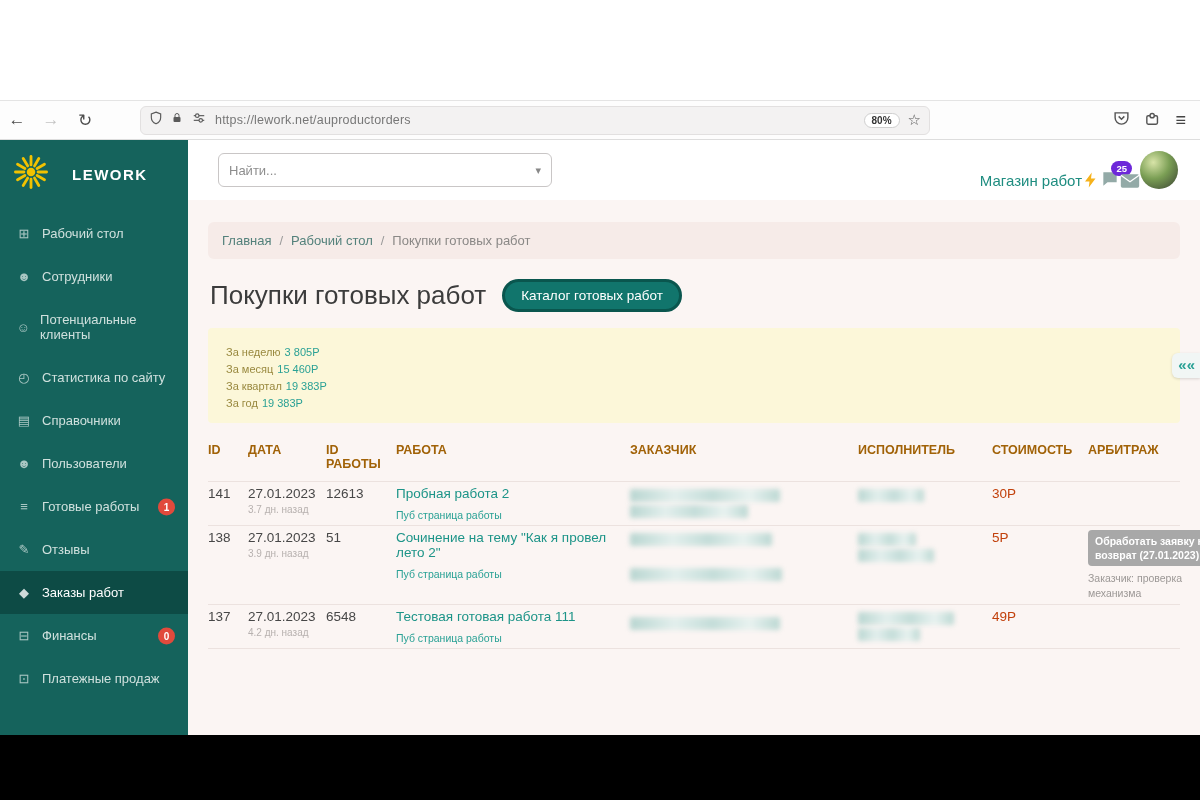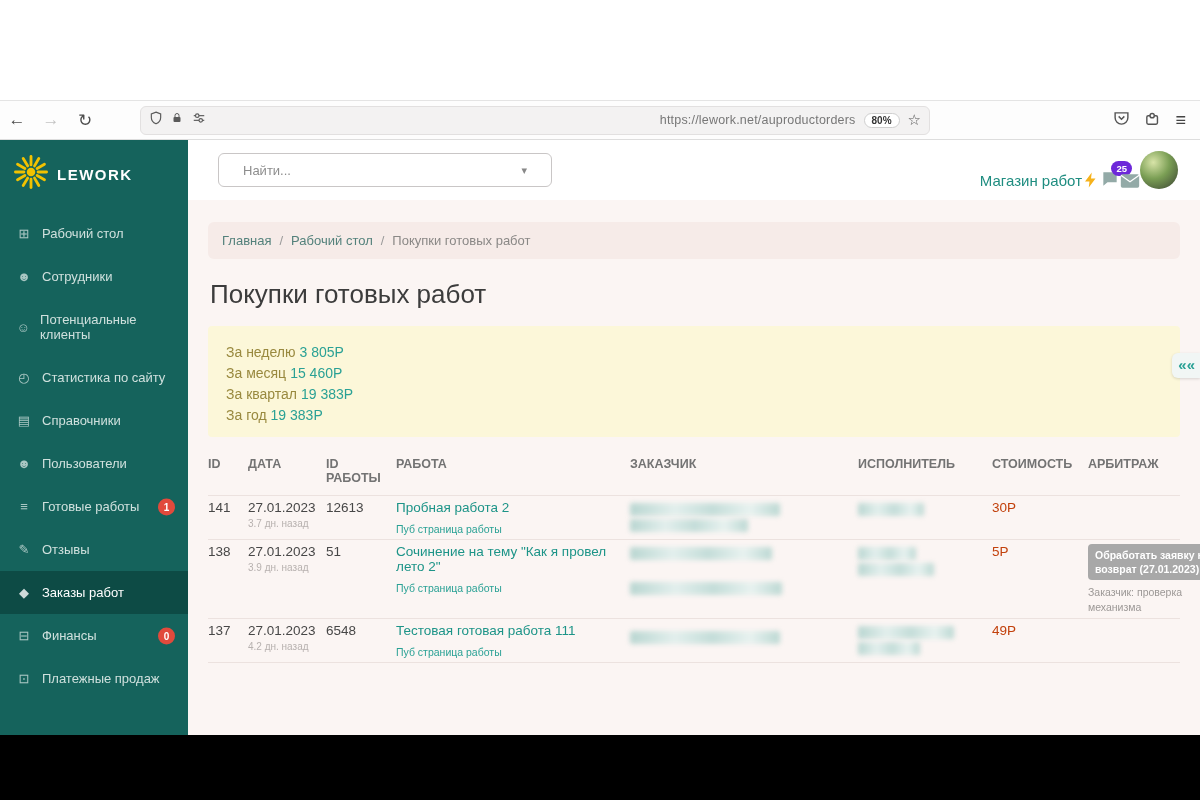--- a/index.html
+++ b/index.html
@@ -12,7 +12,7 @@
   .nav-ic { font-size:17px; color:#4d4d4d; width:34px; text-align:center; cursor:pointer; }
   .nav-ic.disabled { color:#c3c3c3; }
   .urlbar { margin-left:38px; width:790px; height:29px; background:#f3f2f2; border:1px solid #e2e0e0;
-            border-radius:6px; display:flex; align-items:center; padding:0 8px; gap:8px;text-align:right; }
+            border-radius:6px; display:flex; align-items:center; padding:0 8px; gap:8px; }
   .urlbar .url-text { flex:1; font-size:12.5px; color:#777; letter-spacing:.2px; }
   .zoom-pill { font-size:10px; color:#333; background:#fff; border:1px solid #cfcfcf; border-radius:9px;
                padding:1px 7px; font-weight:bold; }

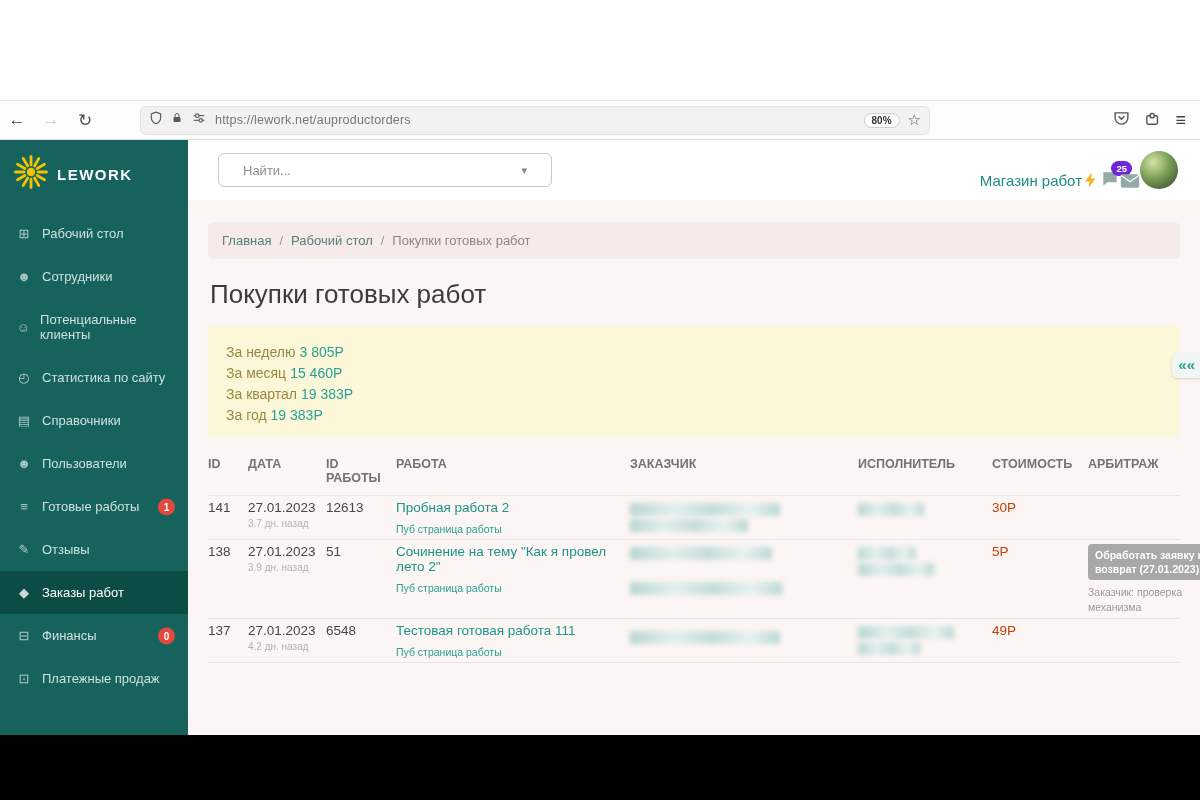--- a/index.html
+++ b/index.html
@@ -26,7 +26,7 @@
 
   
   .sidebar { width:188px; background:#15635c; flex-shrink:0; color:#d5e6e3; overflow:hidden; }
-  .brand { display:flex; align-items:center; gap:9px; padding:15px 14px 13px 14px; }
+  .brand { display:flex; align-items:center; gap:24px; padding:15px 14px 13px 14px; }
   .brand-name { color:#fff; font-weight:bold; font-size:15px; letter-spacing:1.5px; }
   .snav { margin-top:6px; }
   .sitem { position:relative; display:flex; align-items:center; gap:10px; padding:14px 16px; font-size:13px;

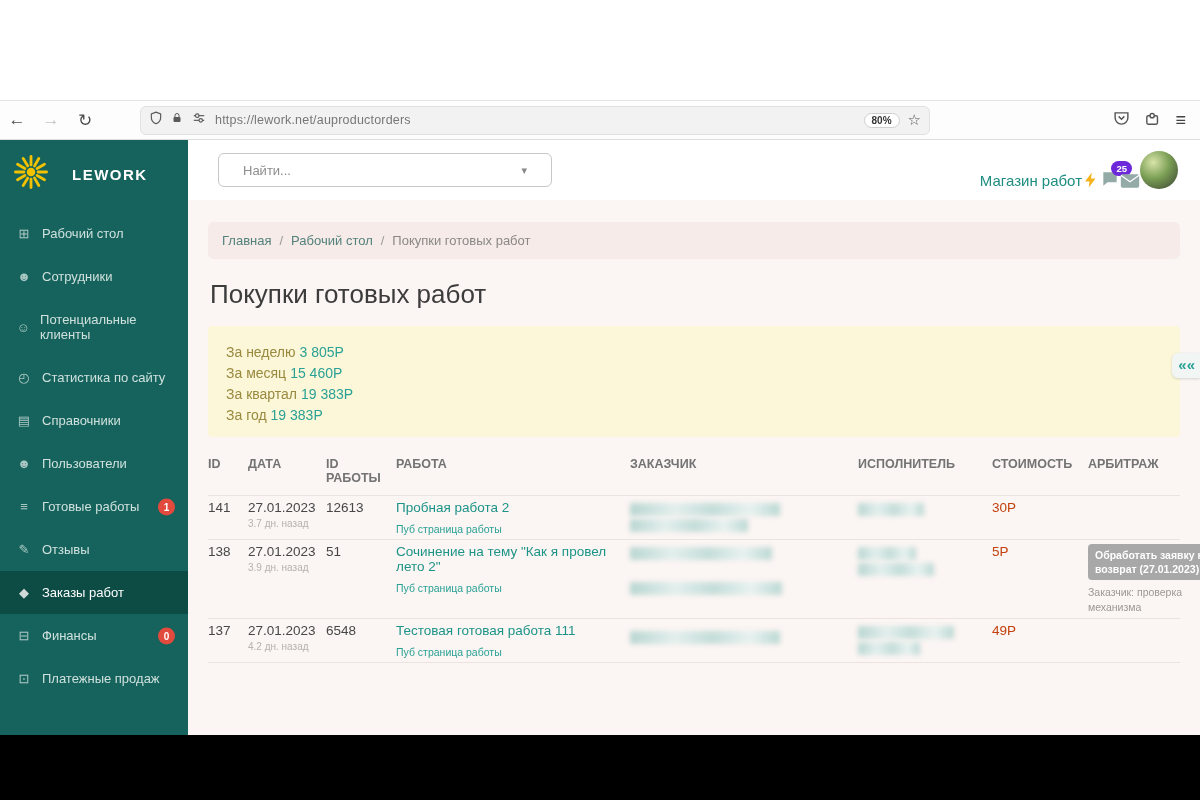--- a/index.html
+++ b/index.html
@@ -41,7 +41,7 @@
   .main { flex:1; background:#fbf5f3; position:relative; overflow:hidden; }
   .appbar { height:60px; background:#fff; display:flex; align-items:center; padding:0 22px 0 30px; }
   .searchbox { width:334px; height:34px; border:1px solid #c9c6c6; border-radius:6px; background:#fff;
-               display:flex; align-items:center; padding:0 24px; }
+               display:flex; align-items:center; padding:0 10px; }
   .searchbox input { flex:1; border:none; outline:none; font-size:13px; color:#444; background:transparent;
                      font-family:"Liberation Sans", sans-serif; }
   .searchbox input::placeholder { color:#8d8d8d; }

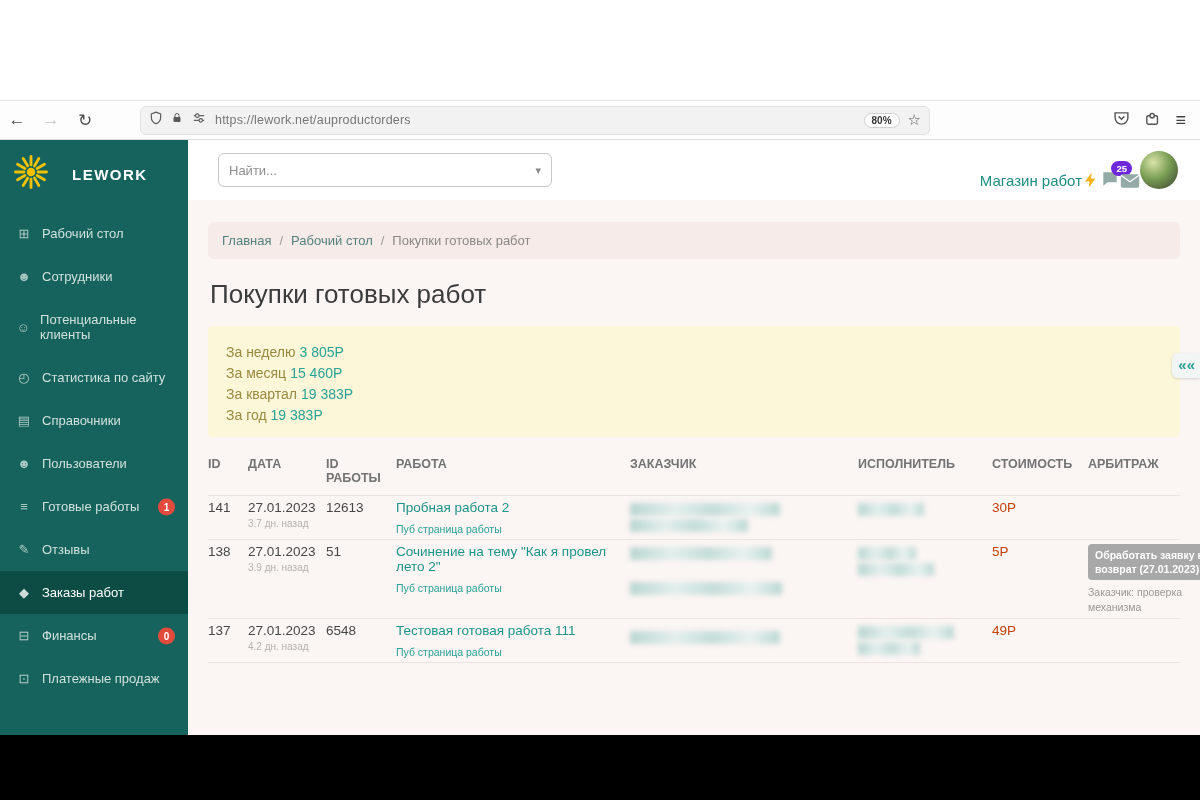--- a/index.html
+++ b/index.html
@@ -249,6 +249,7 @@
 
         <div class="title-row">
           <h1 class="page-title">Покупки готовых работ</h1>
+          <button class="catalog-btn">Каталог готовых работ</button>
         </div>
 
         <div class="stats-panel">

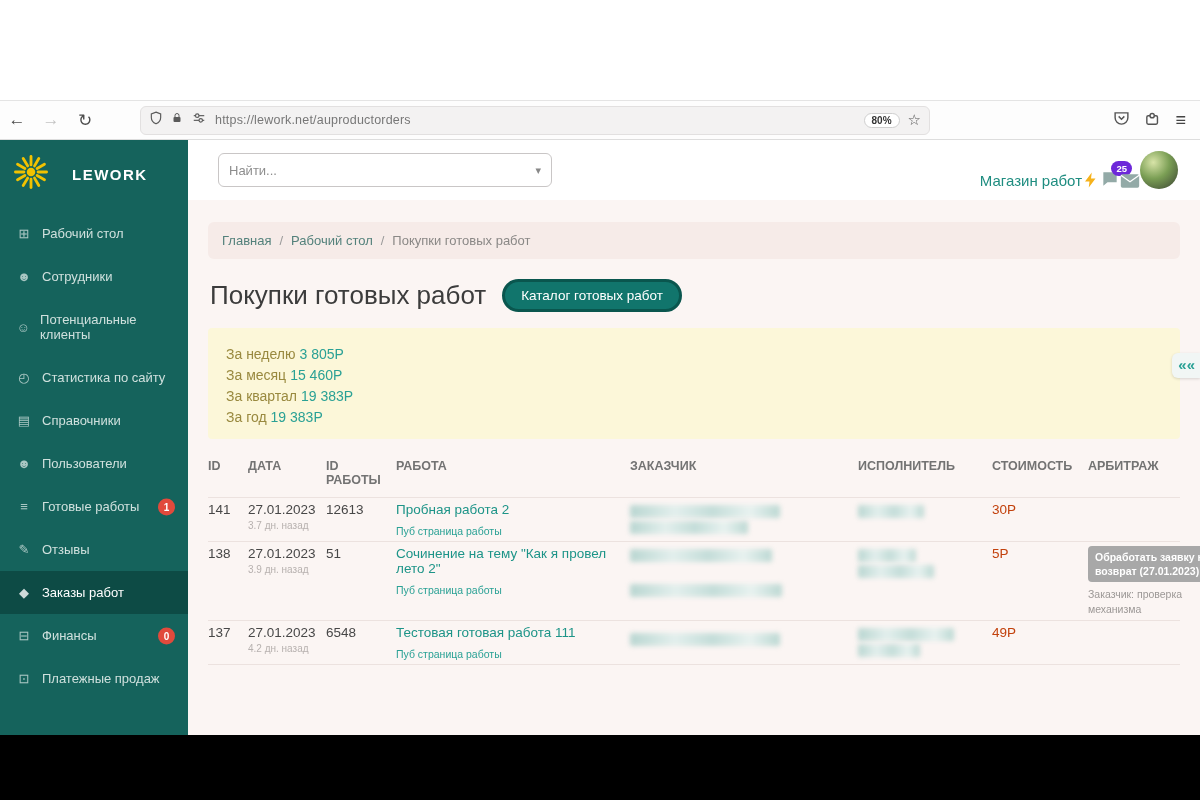--- a/index.html
+++ b/index.html
@@ -69,7 +69,7 @@
 
   .stats-panel { background:#fcf7d9; border-radius:4px; padding:13px 18px 14px 18px; }
   .stats-title { font-size:15.5px; color:#6f6a38; margin-bottom:9px; }
-  .stat-line { font-size:14px; color:#99893f; margin-top:5px; }
+  .stat-line { font-size:11px; color:#99893f; margin-top:5px; }
   .stat-line .val { color:#2aa195; margin-left:4px; }
 
   

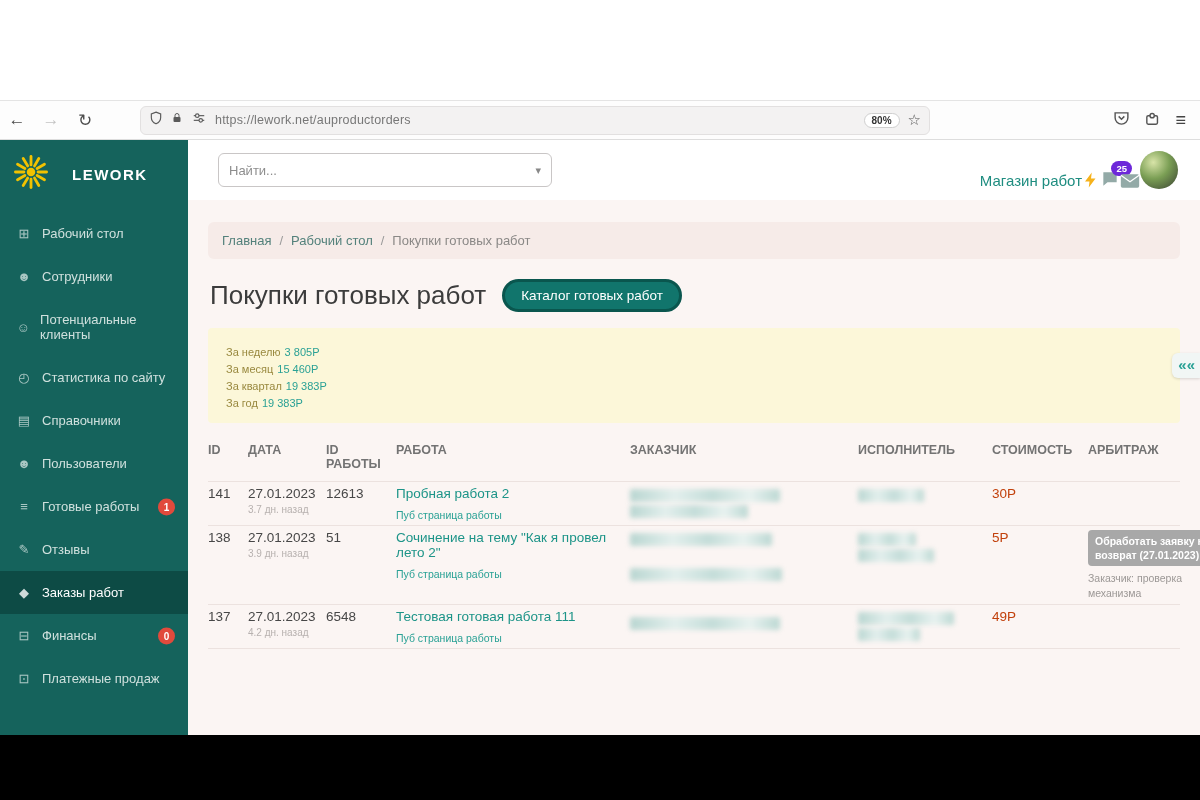--- a/index.html
+++ b/index.html
@@ -76,7 +76,7 @@
   .table { margin-top:12px; }
   .trow, .thead { display:grid; grid-template-columns:34px 72px 64px 228px 222px 128px 90px 1fr;
                   column-gap:6px; align-items:start; }
-  .thead { font-size:12.5px; font-weight:bold; color:#737373; padding:8px 0 10px 0; }
+  .thead { font-size:12.5px; font-weight:bold; color:#a16207; padding:8px 0 10px 0; }
   .trow { border-top:1px solid #ece2df; padding:4px 0; font-size:13.5px; color:#474747; }
   .ago { font-size:10px; color:#b7b1af; margin-top:3px; }
   .work-link { color:#1d9488; font-size:13.5px; cursor:pointer; }

